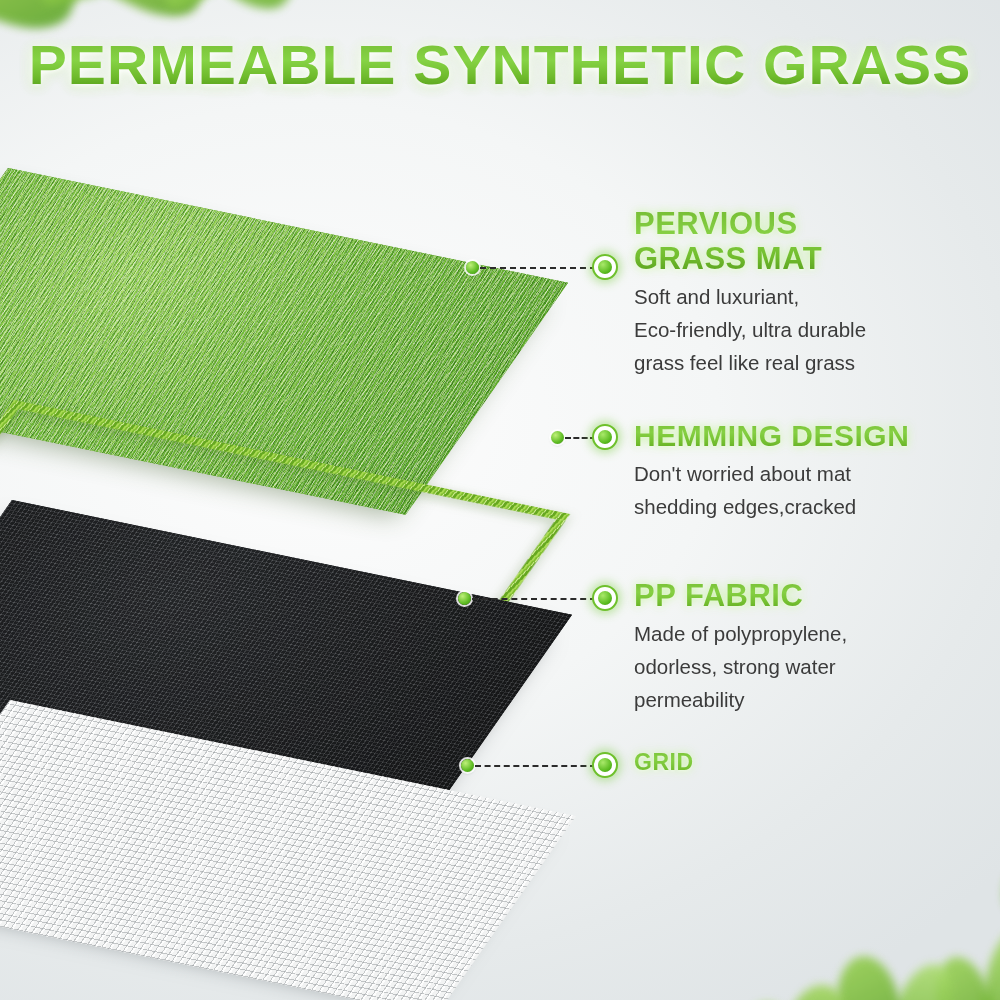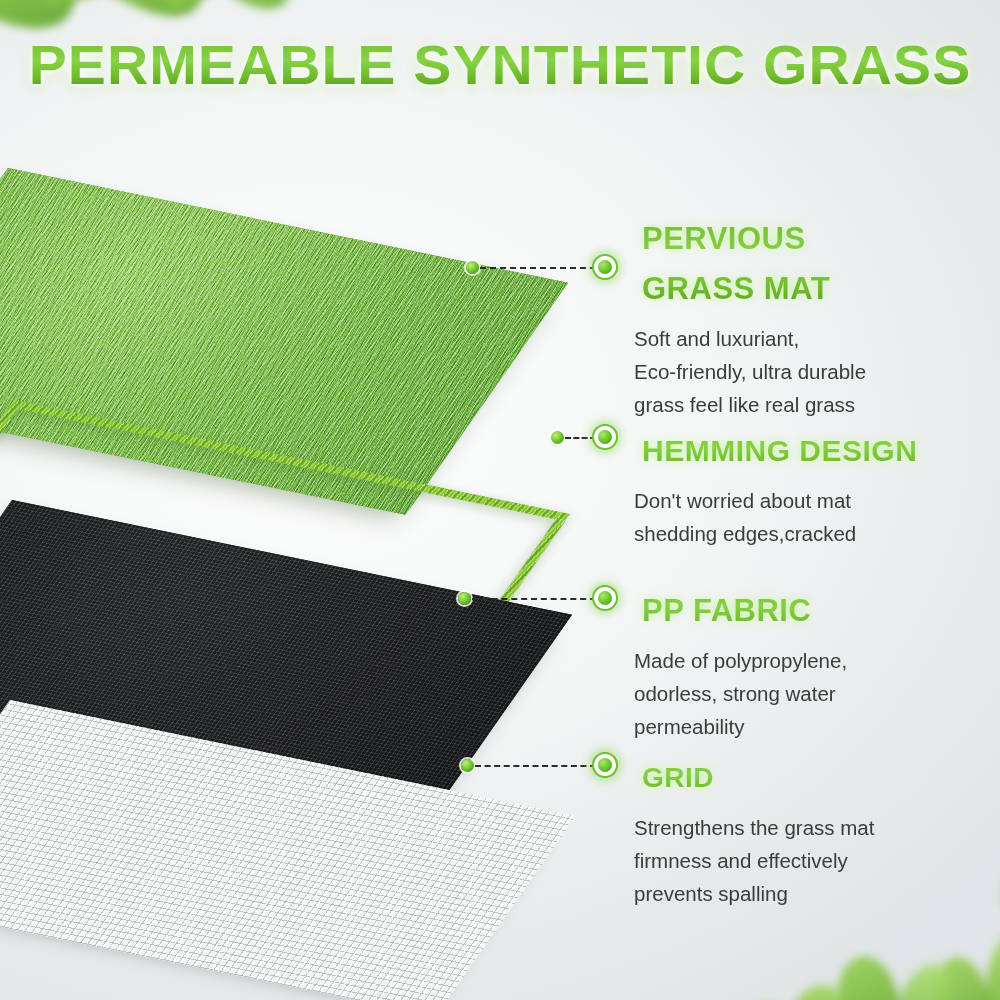--- a/index.html
+++ b/index.html
@@ -189,9 +189,9 @@
   
   .block { position: absolute; left: 634px; width: 366px; }
   .block h2 {
-    margin: 8px;
+    margin: 0;
     font-size: 31px;
-    line-height: 50px;
+    line-height: 35px;
     font-weight: bold;
     letter-spacing: .5px;
     white-space: pre-line;

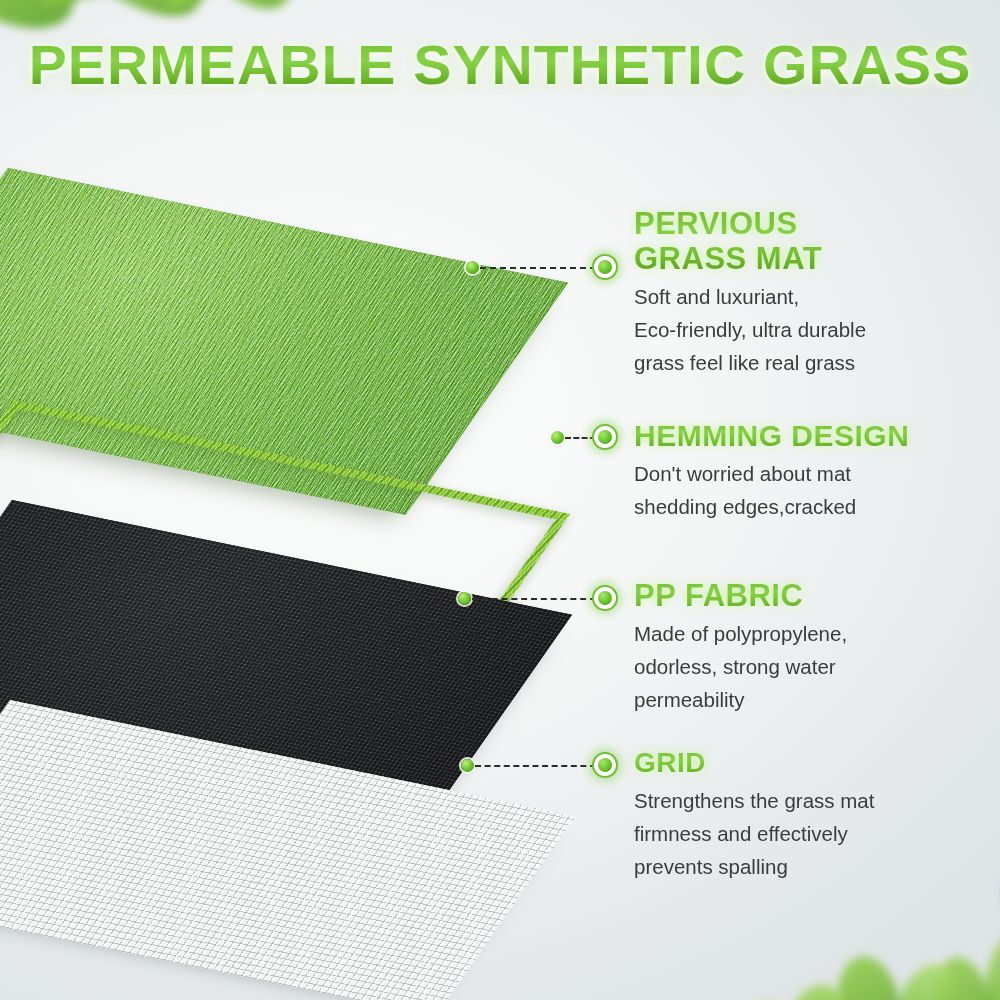--- a/index.html
+++ b/index.html
@@ -215,7 +215,7 @@
   #block-2 { top: 578px; }
   #block-3 { top: 745px; }
   #block-1 h2 { font-size: 30px; }
-  #block-3 h2 { font-size: 28px; }
+  #block-3 h2 { font-size: 23px; }
 </style>
 </head>
 <body>

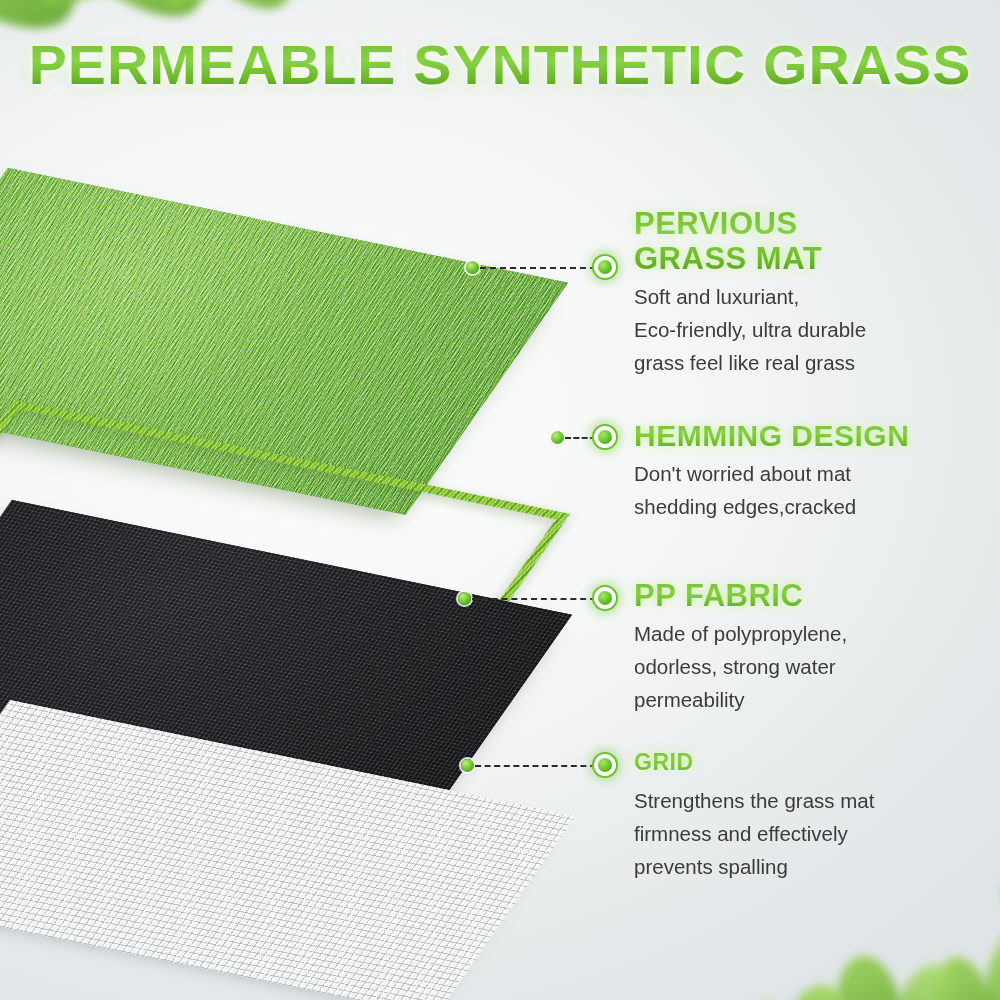--- a/index.html
+++ b/index.html
@@ -307,9 +307,6 @@
 
   <div class="block" id="block-3">
     <h2>GRID</h2>
-    <p>Strengthens the grass mat
-firmness and effectively
-prevents spalling</p>
   </div>
 
 </div>

